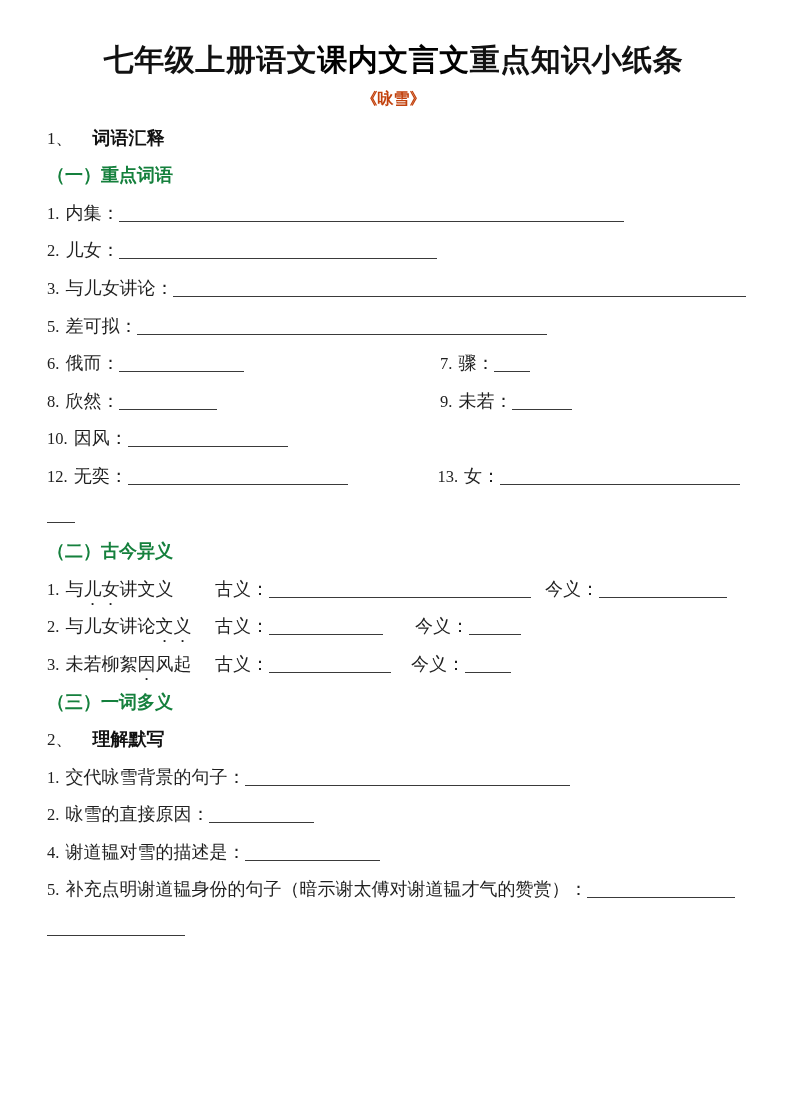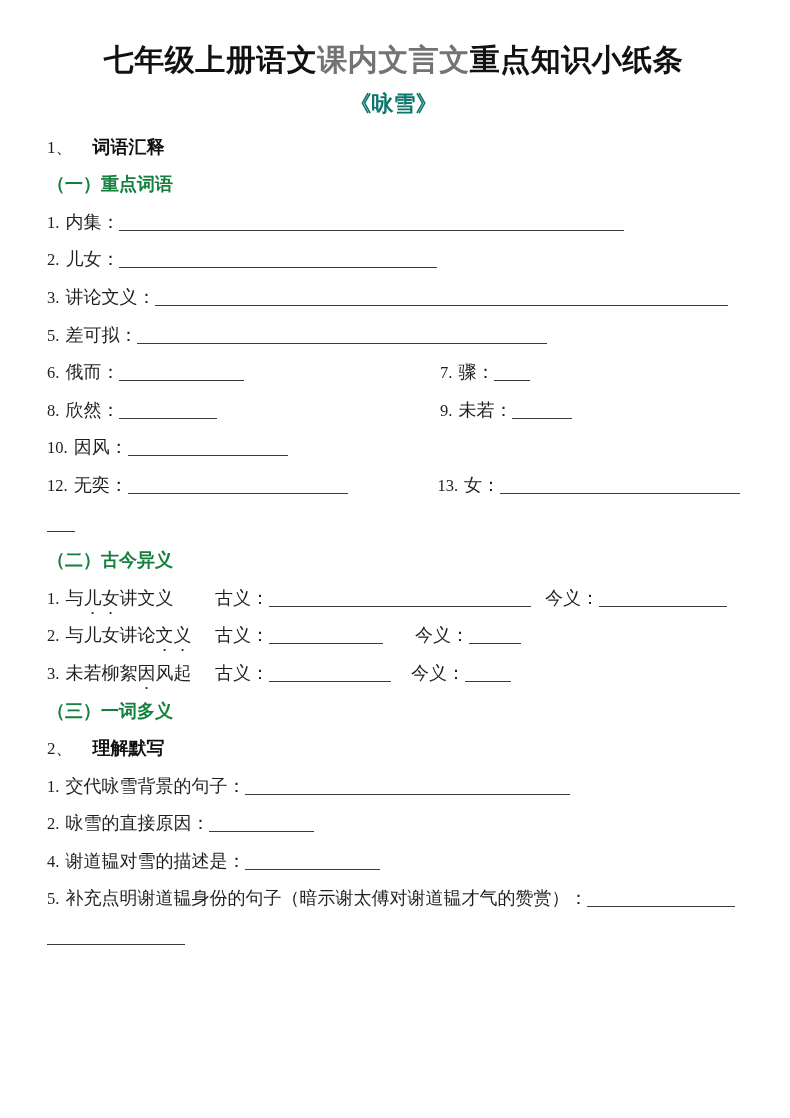--- a/index.html
+++ b/index.html
@@ -23,7 +23,7 @@
     color: #111111;
     white-space: nowrap;
   }
-  .title .red { color: #737373; }
+  .title .red { color: #000000; }
   .subtitle {
     text-align: center;
     font-size: 22px;

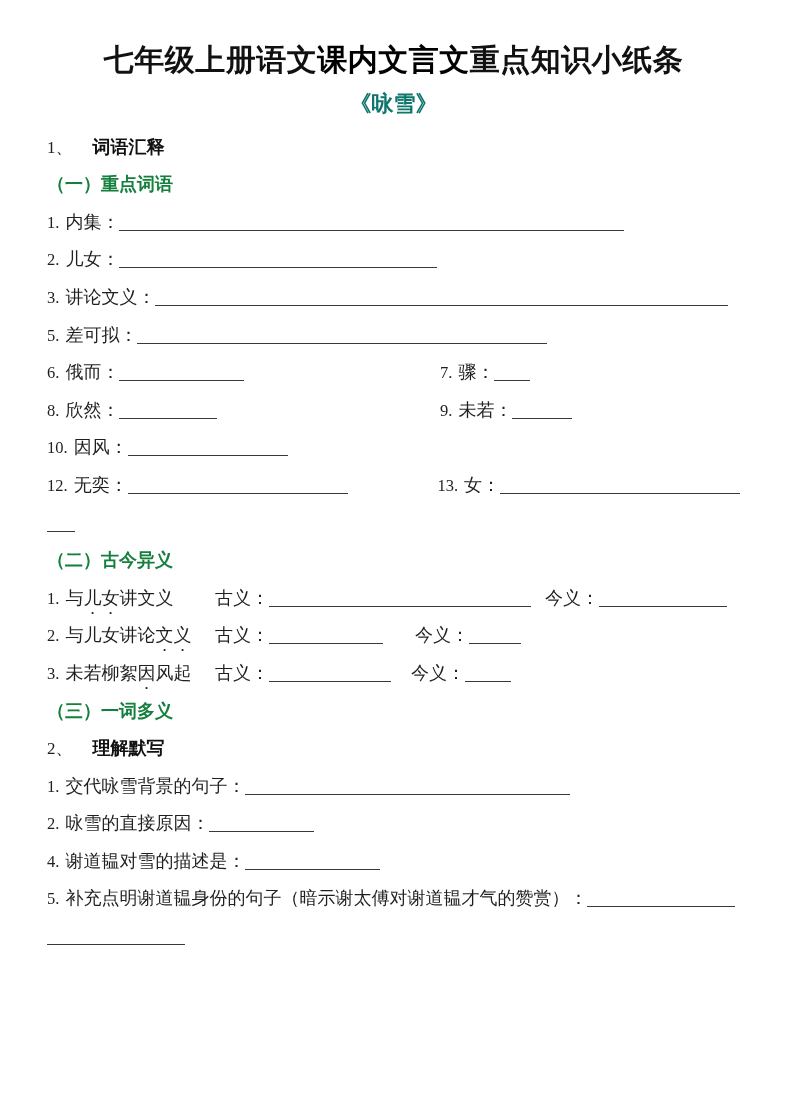--- a/index.html
+++ b/index.html
@@ -26,10 +26,10 @@
   .title .red { color: #000000; }
   .subtitle {
     text-align: center;
-    font-size: 22px;
+    font-size: 16px;
     font-weight: bold;
     margin-top: 9px;
-    color: #0f766e;
+    color: #c2410c;
   }
   .body { margin-top: 10px; font-size: 18px; }
   .row { height: 37.6px; line-height: 37.6px; white-space: nowrap; }

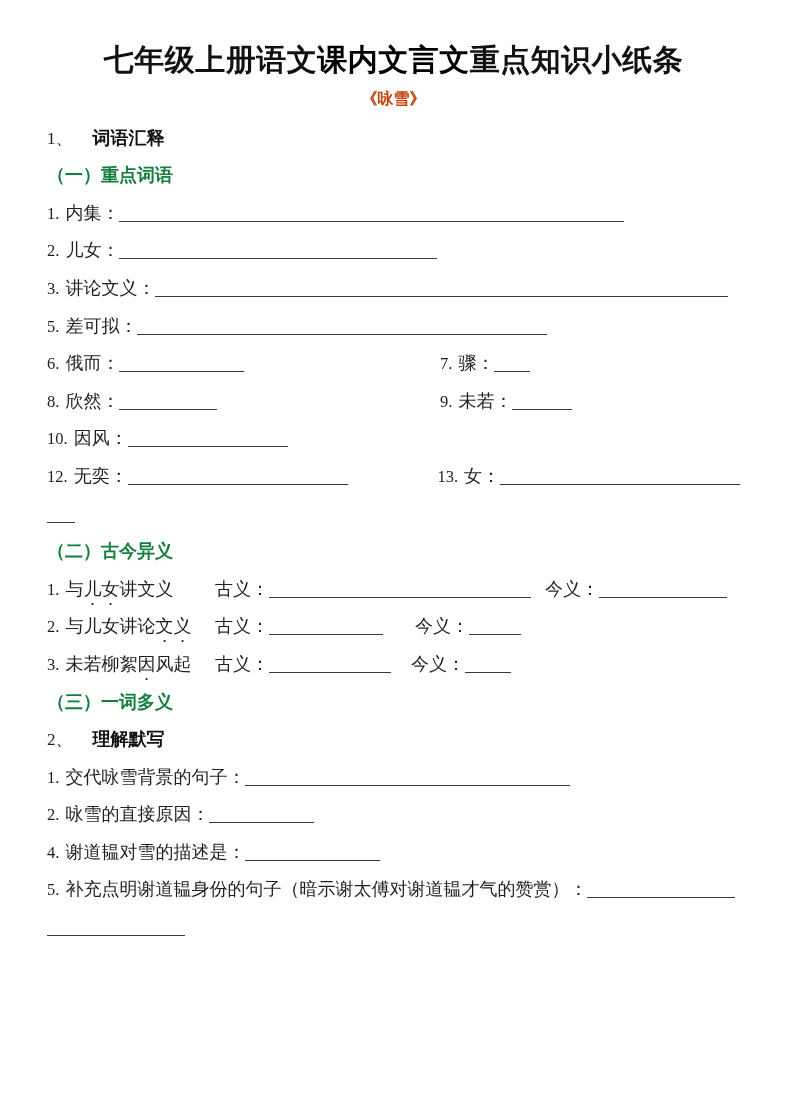--- a/index.html
+++ b/index.html
@@ -87,7 +87,7 @@
 
     <div class="row"><span class="num">2.</span><span>儿女：</span><span class="blank" style="width:318px"></span></div>
 
-    <div class="row"><span class="num">3.</span><span>讲论文义：</span><span class="blank" style="width:573px"></span></div>
+    <div class="row"><span class="num">3.</span><span>与儿女讲论：</span><span class="blank" style="width:573px"></span></div>
 
 
     <div class="row"><span class="num">5.</span><span>差可拟：</span><span class="blank" style="width:410px"></span></div>

